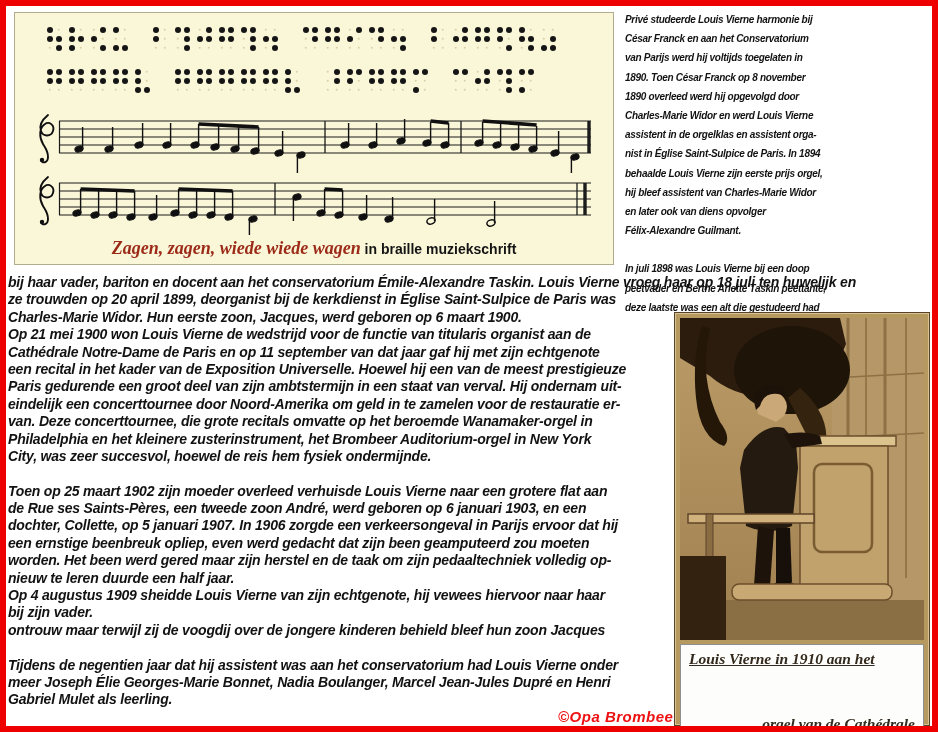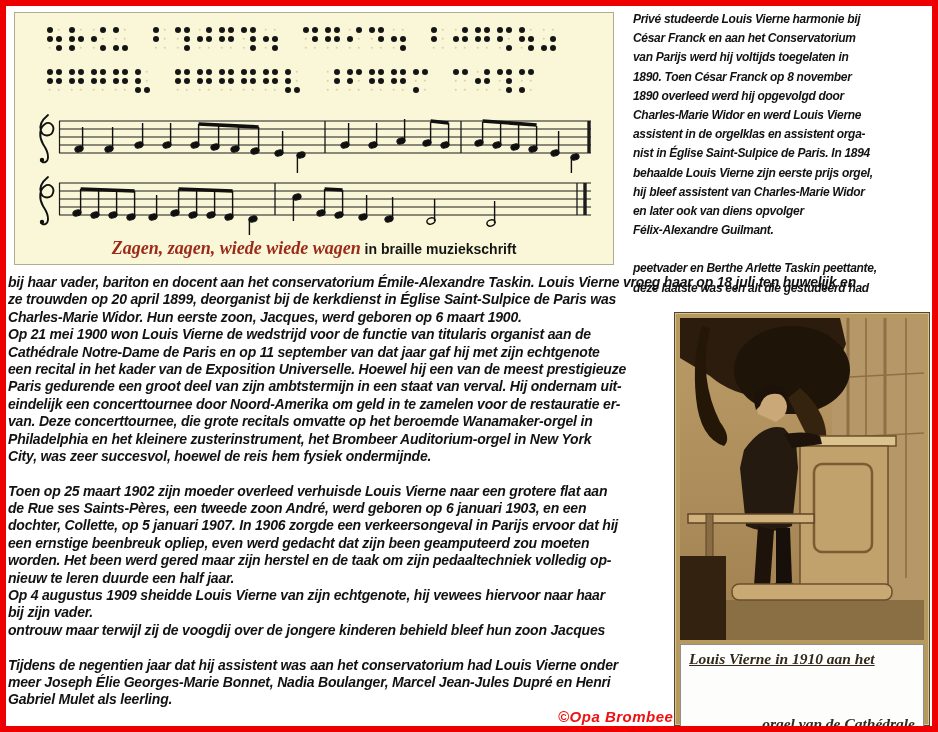--- a/index.html
+++ b/index.html
@@ -29,7 +29,7 @@
   .music-caption .sub{font-weight:bold; font-size:14px; color:#141414;}
   
   .right-col{position:absolute; left:619px; top:4px; width:305px; font-weight:bold; font-style:italic;
-    font-size:12px; letter-spacing:-0.3px;margin-left:8px;}
+    font-size:10px; letter-spacing:-0.3px;}
   .rline{height:19.2px; line-height:19.2px; white-space:nowrap;}
   .body-text{position:absolute; left:2px; top:268px; width:930px; font-weight:bold; font-style:italic;
     font-size:14px; letter-spacing:-0.2px;}

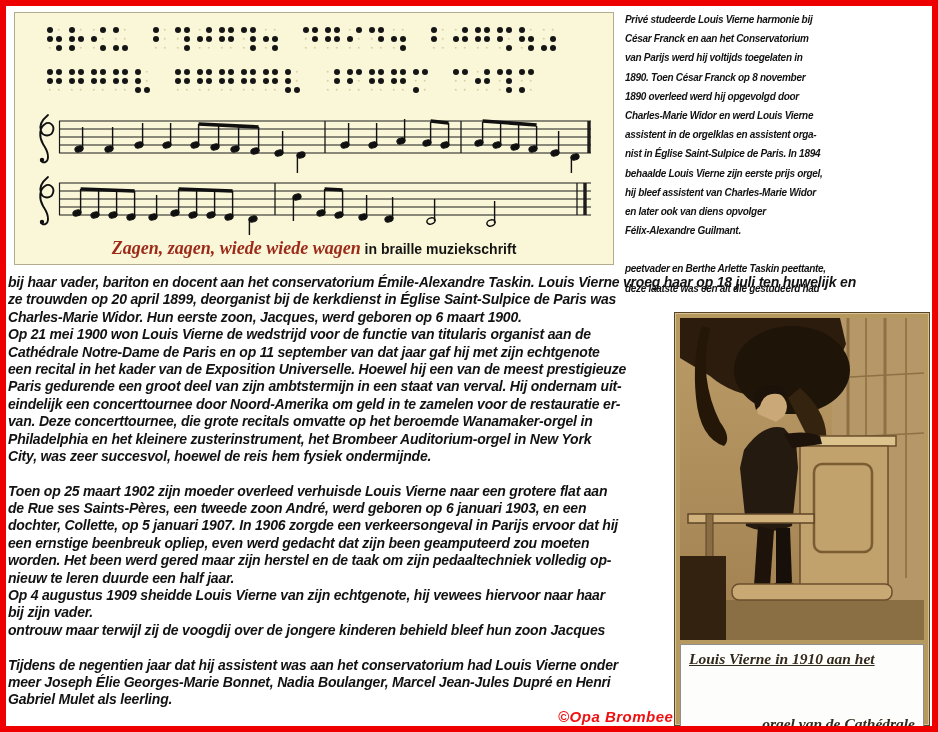--- a/index.html
+++ b/index.html
@@ -967,6 +967,7 @@
       <div class="rline">en later ook van diens opvolger</div>
       <div class="rline">Félix-Alexandre Guilmant.</div>
       <div class="rline">&nbsp;</div>
+      <div class="rline">In juli 1898 was Louis Vierne bij een doop</div>
       <div class="rline">peetvader en Berthe Arlette Taskin peettante,</div>
       <div class="rline">deze laatste was een alt die gestudeerd had</div>
     </div>

